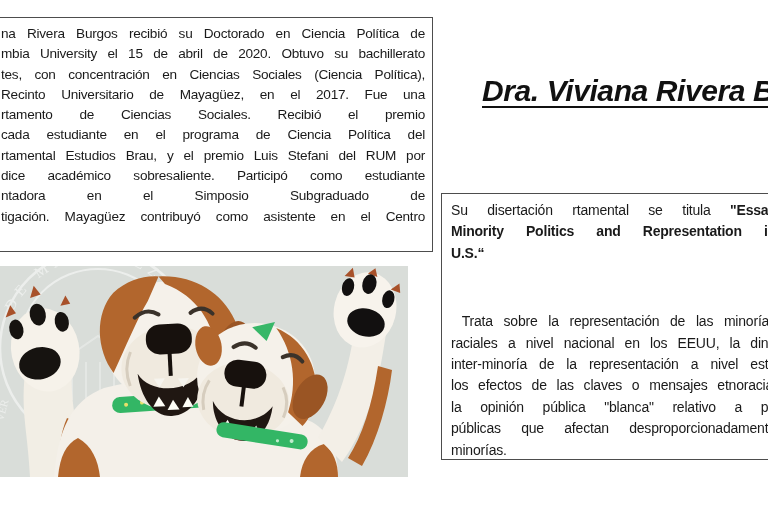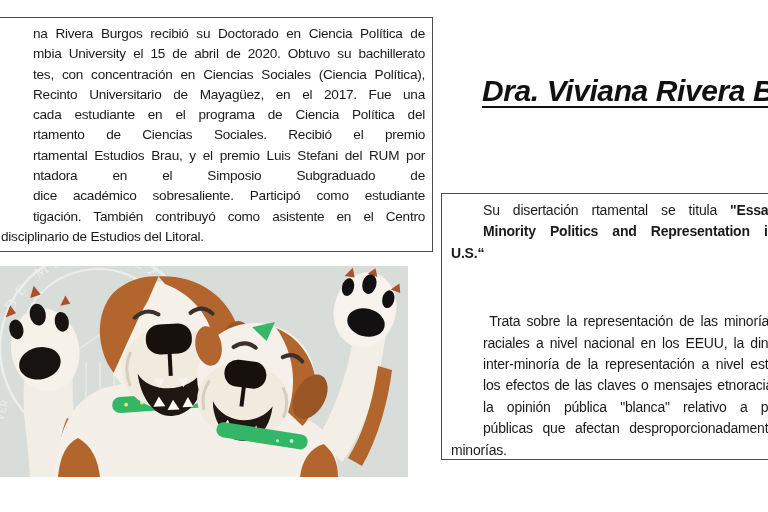--- a/index.html
+++ b/index.html
@@ -17,7 +17,7 @@
     position:absolute;left:46px;top:6px;width:424px;
     font-size:13.6px;line-height:20.3px;letter-spacing:-0.25px;
   }
-  .jline{text-align:justify;text-align-last:justify;margin-left:32px;}
+  .jline{text-align:justify;text-align-last:justify;}
   .lline{text-align:left;}
   
   #person-title{

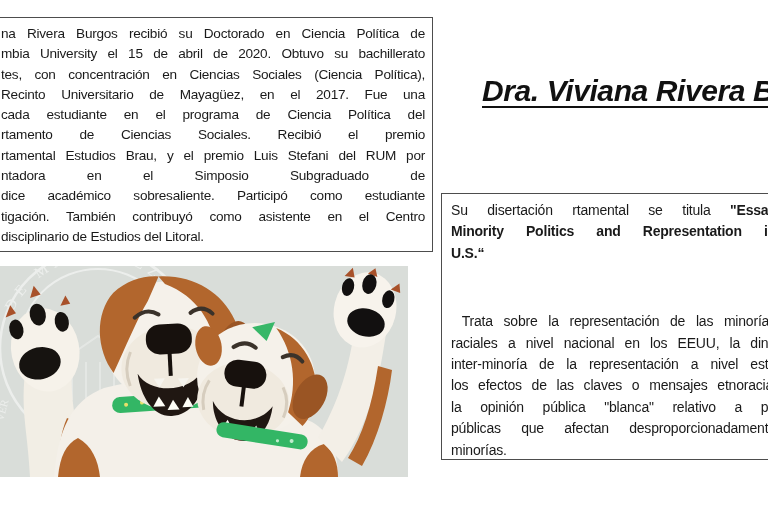--- a/index.html
+++ b/index.html
@@ -48,8 +48,8 @@
       <div class="jline">mbia University el 15 de abril de 2020.  Obtuvo su bachillerato</div>
       <div class="jline">tes, con concentración en Ciencias Sociales (Ciencia Política),</div>
       <div class="jline">Recinto Universitario de Mayagüez, en el 2017.  Fue una</div>
+      <div class="jline">rtamento de Ciencias Sociales.  Recibió el premio</div>
       <div class="jline">cada estudiante en el programa de Ciencia Política del</div>
-      <div class="jline">rtamento de Ciencias Sociales.  Recibió el premio</div>
       <div class="jline">rtamental Estudios Brau, y el premio Luis Stefani del RUM por</div>
       <div class="jline">ntadora en el Simposio Subgraduado de</div>
       <div class="jline">dice académico sobresaliente.  Participó como estudiante</div>

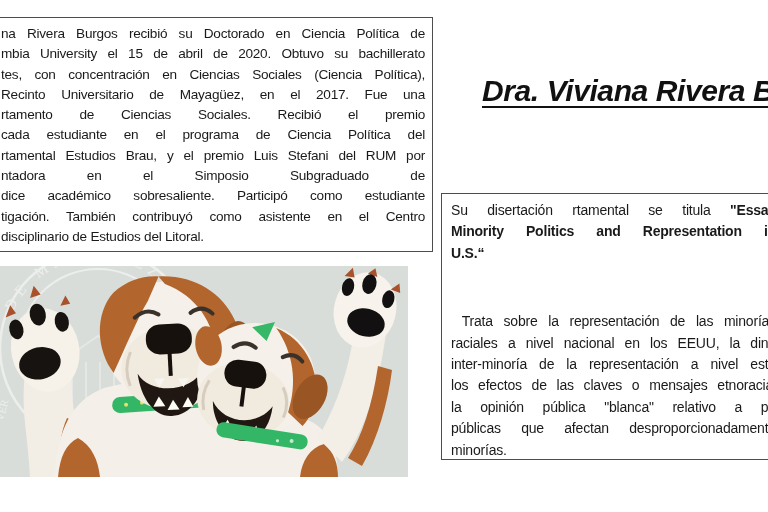--- a/index.html
+++ b/index.html
@@ -51,8 +51,8 @@
       <div class="jline">rtamento de Ciencias Sociales.  Recibió el premio</div>
       <div class="jline">cada estudiante en el programa de Ciencia Política del</div>
       <div class="jline">rtamental Estudios Brau, y el premio Luis Stefani del RUM por</div>
+      <div class="jline">dice académico sobresaliente.  Participó como estudiante</div>
       <div class="jline">ntadora en el Simposio Subgraduado de</div>
-      <div class="jline">dice académico sobresaliente.  Participó como estudiante</div>
       <div class="jline">tigación.  También contribuyó como asistente en el Centro</div>
       <div class="lline">disciplinario de Estudios del Litoral.</div>
     </div>

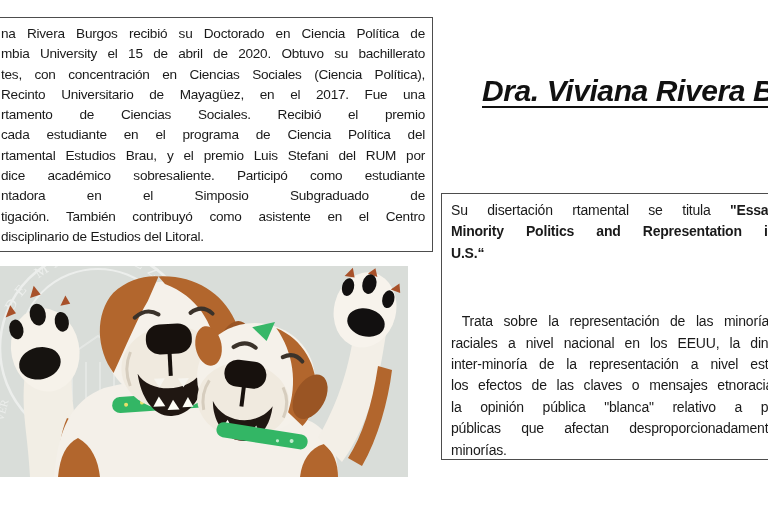--- a/index.html
+++ b/index.html
@@ -53,7 +53,7 @@
       <div class="jline">rtamental Estudios Brau, y el premio Luis Stefani del RUM por</div>
       <div class="jline">dice académico sobresaliente.  Participó como estudiante</div>
       <div class="jline">ntadora en el Simposio Subgraduado de</div>
-      <div class="jline">tigación.  También contribuyó como asistente en el Centro</div>
+      <div class="jline">tigación.  Mayagüez contribuyó como asistente en el Centro</div>
       <div class="lline">disciplinario de Estudios del Litoral.</div>
     </div>
   </div>

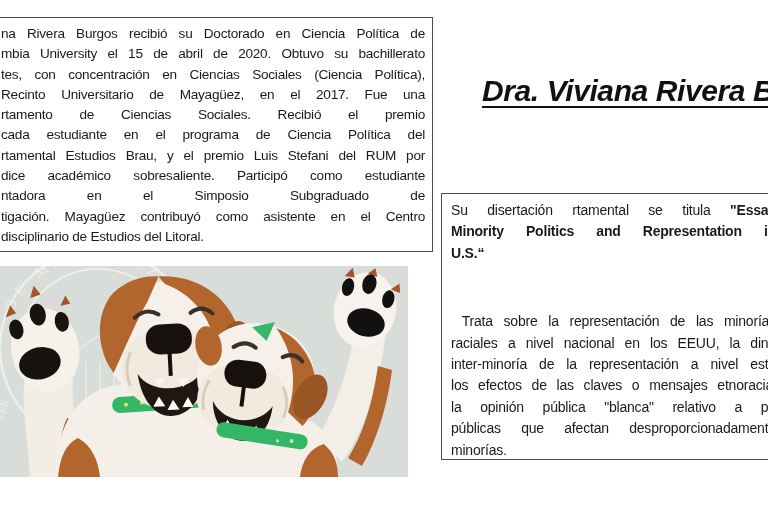--- a/index.html
+++ b/index.html
@@ -54,7 +54,6 @@
       <div class="jline">dice académico sobresaliente.  Participó como estudiante</div>
       <div class="jline">ntadora en el Simposio Subgraduado de</div>
       <div class="jline">tigación.  Mayagüez contribuyó como asistente en el Centro</div>
-      <div class="lline">disciplinario de Estudios del Litoral.</div>
     </div>
   </div>
 

